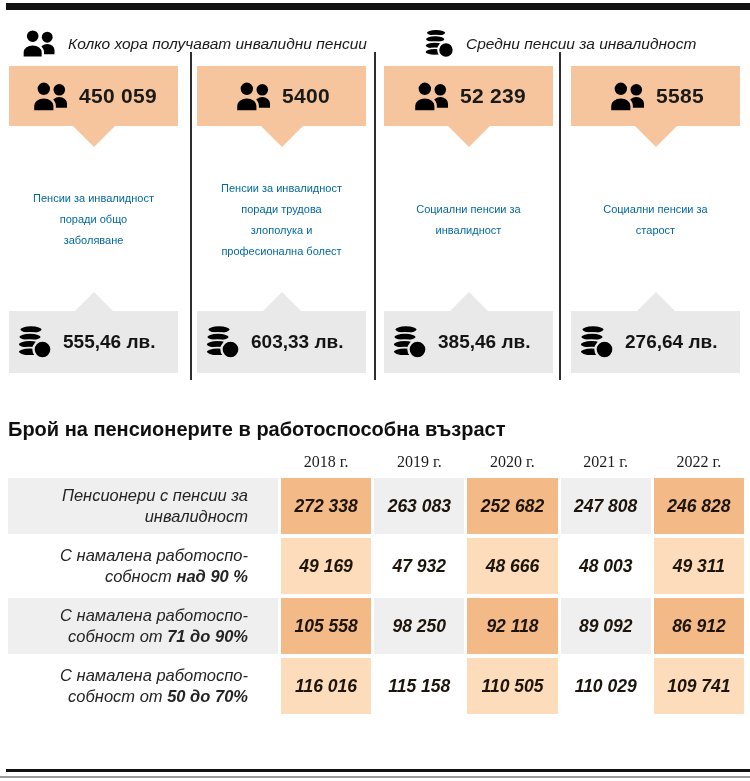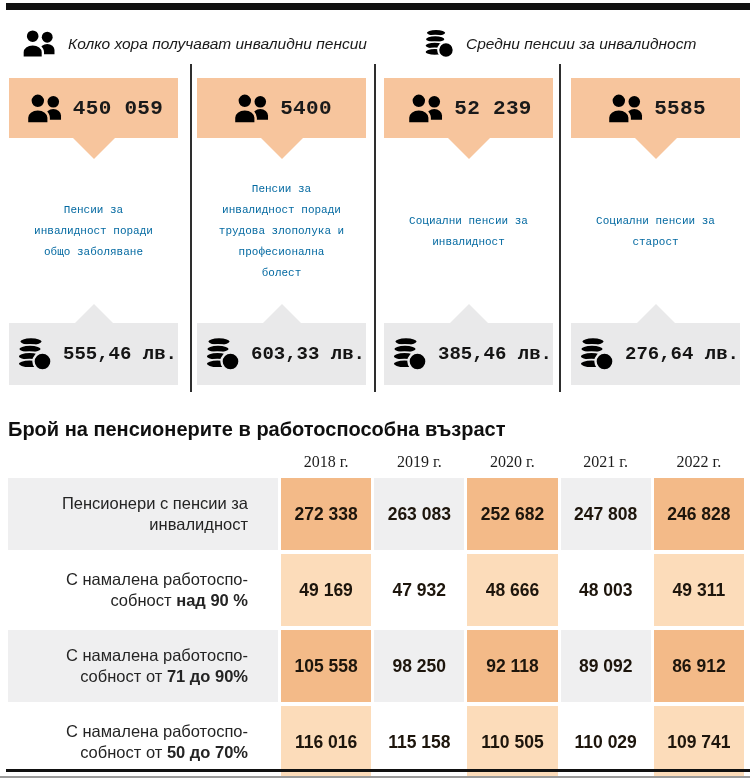--- a/index.html
+++ b/index.html
@@ -18,7 +18,7 @@
   .legend-item.l2 { left:424px; top:4px; }
 
   
-  .cards { position:absolute; top:62px; left:0; width:750px; height:336px;font-family:Liberation Mono, monospace; }
+  .cards { position:absolute; top:50px; left:0; width:750px; height:336px; }
   .vdiv { position:absolute; top:2px; bottom:6px; width:2px; background:#2e2e2e; }
   .vdiv.d1 { left:190px; } .vdiv.d2 { left:374px; } .vdiv.d3 { left:559px; }
   .card { position:absolute; top:0; height:100%; width:187px;

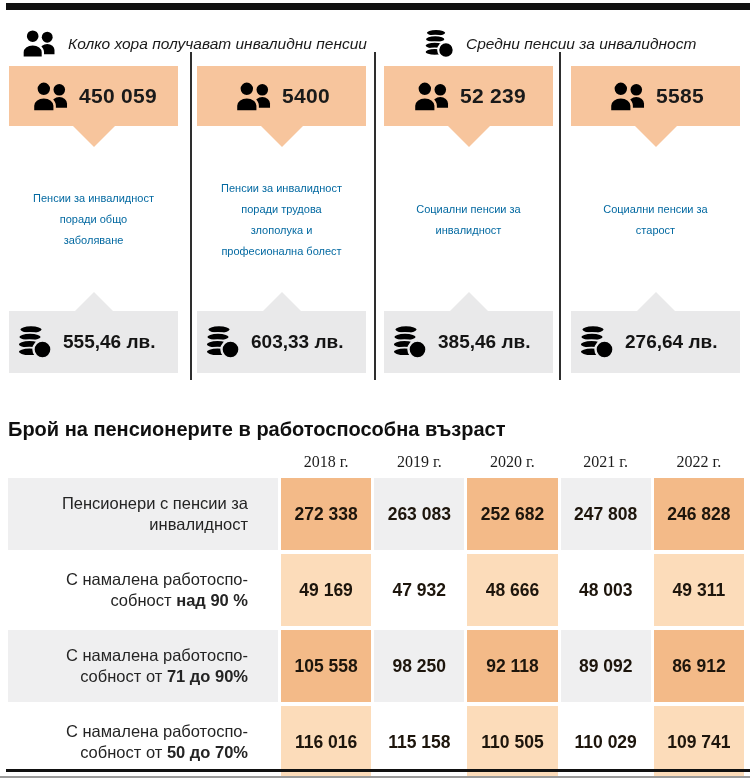--- a/index.html
+++ b/index.html
@@ -47,7 +47,7 @@
     margin-top:8px; height:24px; align-items:center; }
   .t-head span { text-align:center; font-size:16px; color:#1c1c1c;font-family:Liberation Serif, serif; }
   .t-row { display:grid; grid-template-columns:270px repeat(5,1fr); column-gap:3px;
-    margin-top:4px; height:72px; }
+    margin-top:4px; height:56px;font-style:italic; }
   .lbl { display:flex; flex-direction:column; justify-content:center; align-items:flex-end;
     padding-right:30px; font-size:16.5px; line-height:21px; text-align:right; color:#242424; }
   .val { display:flex; align-items:center; justify-content:center;

